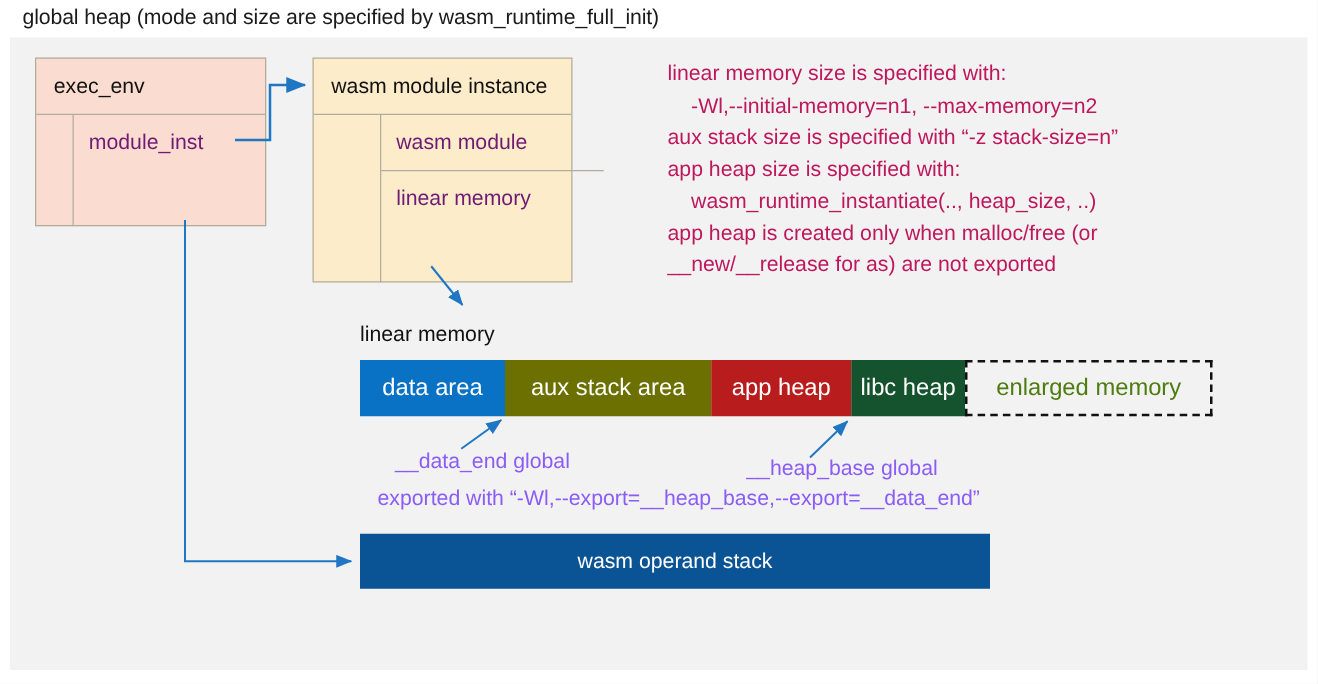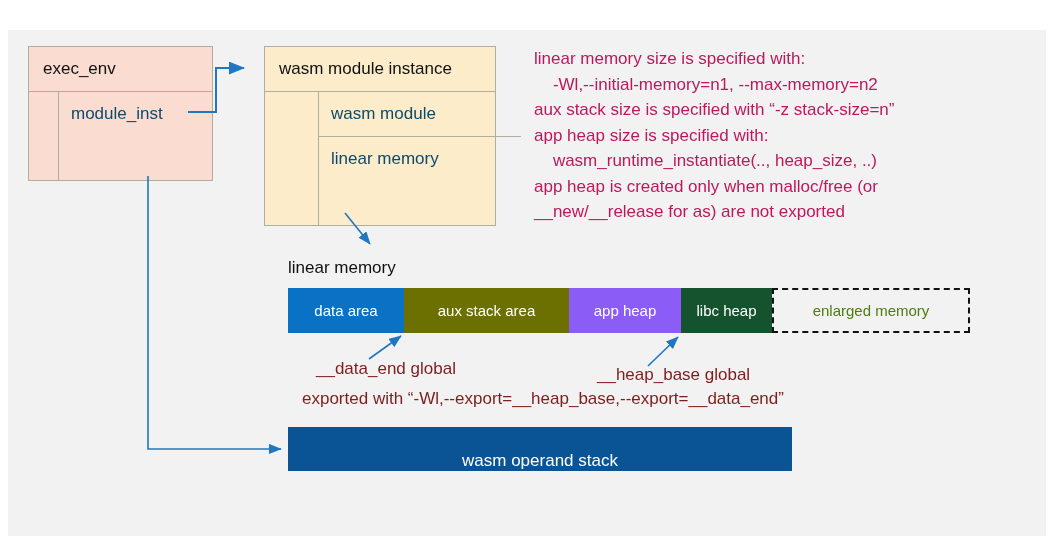--- a/index.html
+++ b/index.html
@@ -84,6 +84,7 @@
 
 <div class="root">
 
+  <div class="title">global heap (mode and size are specified by wasm_runtime_full_init)</div>
 
   <div class="panel"></div>
 

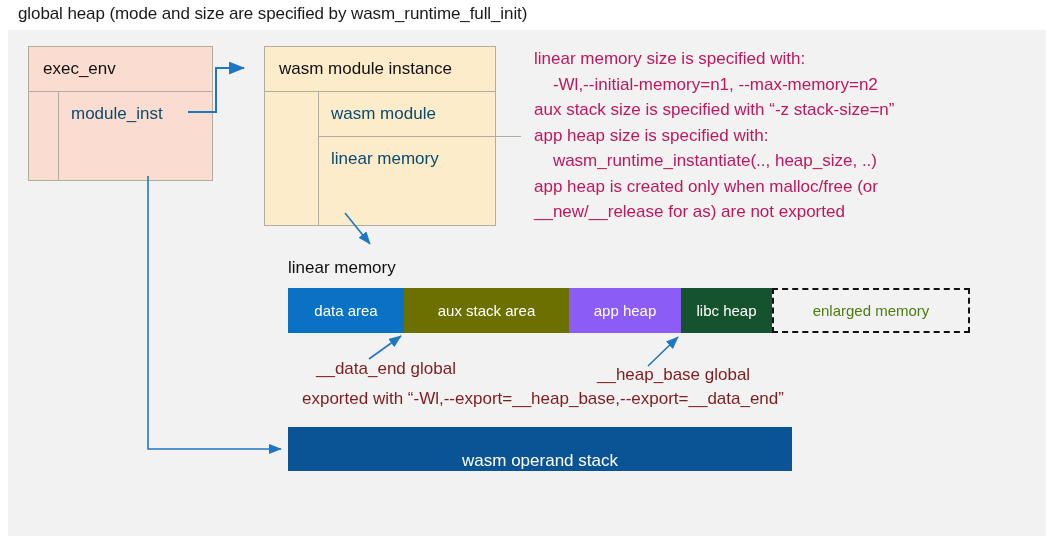--- a/index.html
+++ b/index.html
@@ -38,7 +38,7 @@
   #exec-env-box .gutter{width:30px;}
   #exec-env-box .row{height:44.5px;}
 
-  #module-instance-box{left:264px;top:46px;width:232px;height:180px;background:#fcecc9;}
+  #module-instance-box{left:250px;top:46px;width:208px;height:180px;background:#fcecc9;}
   #module-instance-box .hdr{height:45px;}
   #module-instance-box .body{height:134px;margin-left:26px;}
   #module-instance-box .gutter{width:28px;}

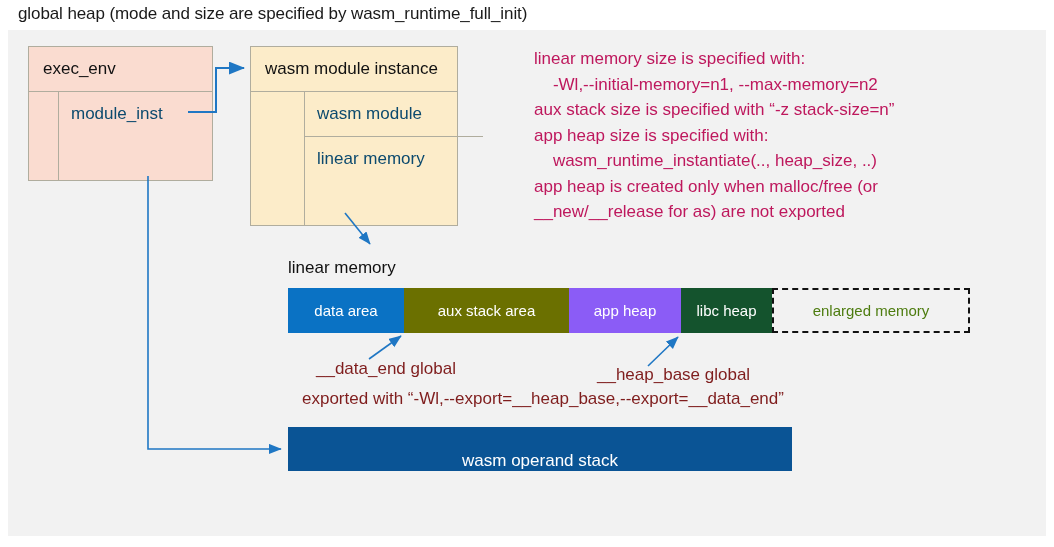--- a/index.html
+++ b/index.html
@@ -28,7 +28,7 @@
   .sbox .rows{flex:1 1 auto;display:flex;flex-direction:column;}
   .sbox .row{
     box-sizing:border-box;display:flex;align-items:center;padding-left:12px;
-    font-size:17px;color:#0c4a6e;border-bottom:1px solid #b0ad9e;
+    font-size:17px;color:#701a75;border-bottom:1px solid #b0ad9e;
   }
   .sbox .row:last-child{border-bottom:none;}
 

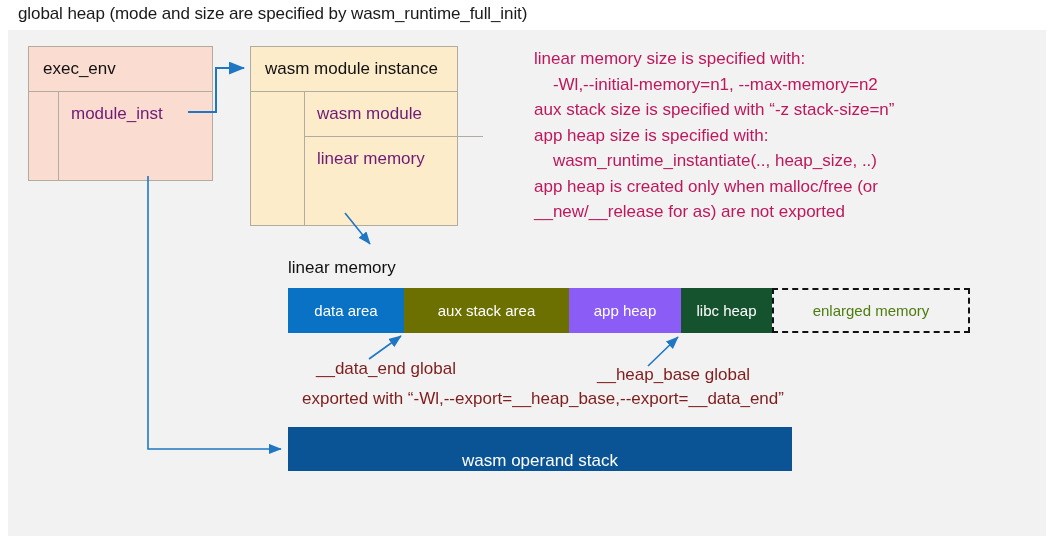--- a/index.html
+++ b/index.html
@@ -55,7 +55,7 @@
   .membar{position:absolute;left:288px;top:288px;height:45px;display:flex;}
   .seg{
     box-sizing:border-box;display:flex;align-items:center;justify-content:center;
-    font-size:15px;color:#ffffff;height:45px;
+    font-size:19px;color:#ffffff;height:45px;
   }
   .seg.dashed{
     border:2.5px dashed #111;background:#f2f2f2;color:#1f3864;

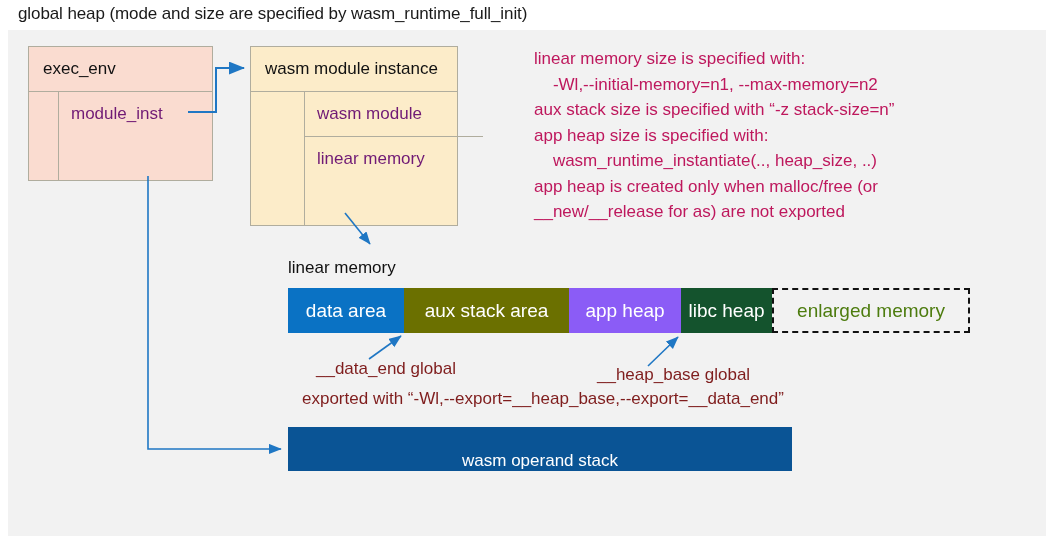--- a/index.html
+++ b/index.html
@@ -121,7 +121,7 @@
   <div class="membar" id="membar">
       <div class="seg" style="width: 116px; background: rgb(10, 114, 196); color: rgb(255, 255, 255);">data area</div>
       <div class="seg" style="width: 165px; background: rgb(107, 112, 0); color: rgb(255, 255, 255);">aux stack area</div>
-      <div class="seg" style="width: 112px; background: #8b5cf6; color: rgb(255, 255, 255);">app heap</div>
+      <div class="seg" style="width: 112px; background: #b91c1c; color: rgb(255, 255, 255);">app heap</div>
       <div class="seg" style="width: 91px; background: #14532d; color: rgb(255, 255, 255);">libc heap</div>
       <div class="seg dashed" style="width: 198px; color: #4d7c0f;">enlarged memory</div>
     </div>

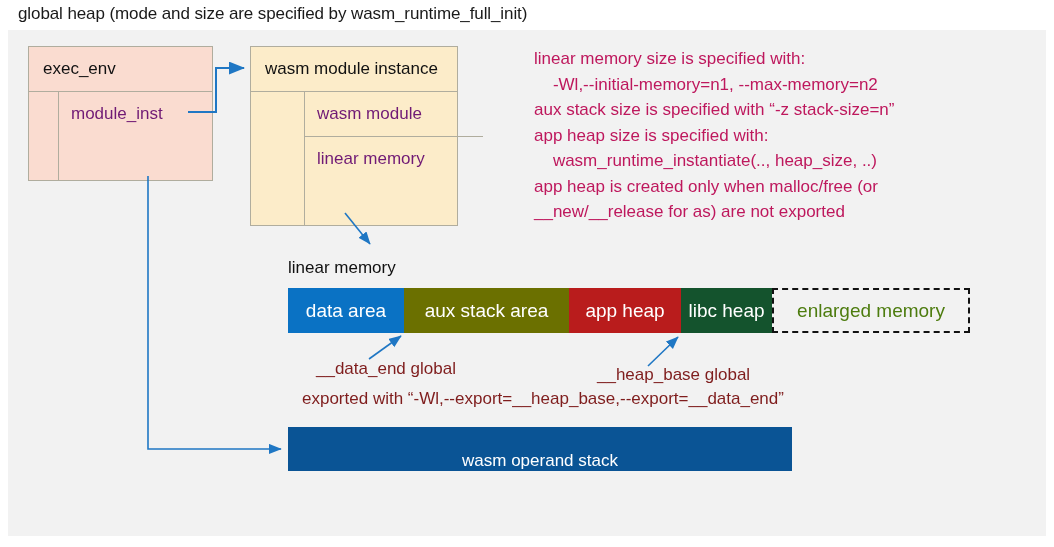--- a/index.html
+++ b/index.html
@@ -62,7 +62,7 @@
   }
 
   
-  .ann{position:absolute;font-size:17px;color:#7f1d1d;white-space:nowrap;}
+  .ann{position:absolute;font-size:17px;color:#8b5cf6;white-space:nowrap;}
   #data-end-label{left:316px;top:359px;}
   #heap-base-label{left:597px;top:365px;}
   #export-line{left:302px;top:389px;}

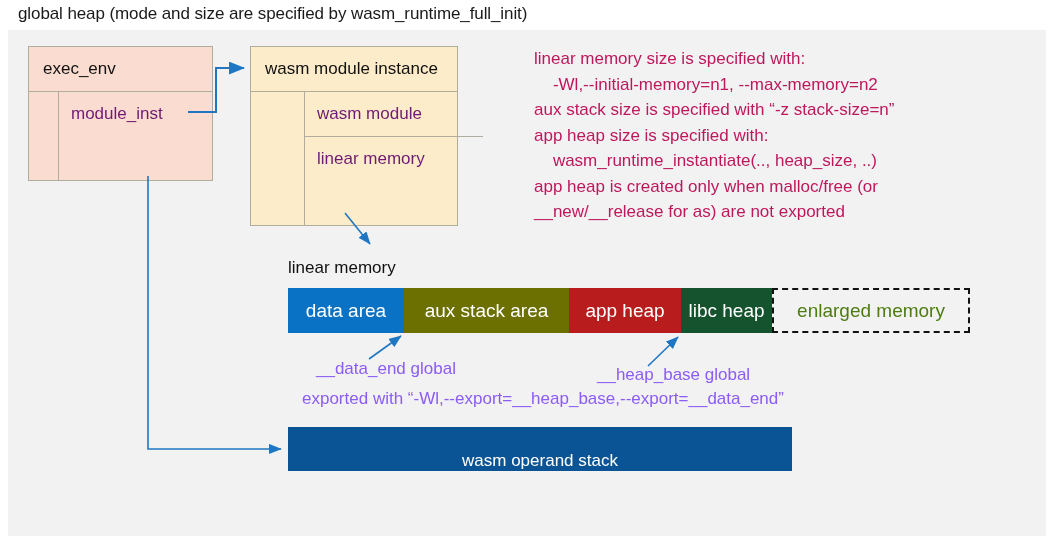--- a/index.html
+++ b/index.html
@@ -70,7 +70,7 @@
   
   #operand-stack-box{
     position:absolute;left:288px;top:427px;width:504px;height:44px;
-    background:#0a5495;display:flex;align-items:flex-end;justify-content:center;
+    background:#0a5495;display:flex;align-items:center;justify-content:center;
     color:#fff;font-size:17px;
   }
   .footer{

